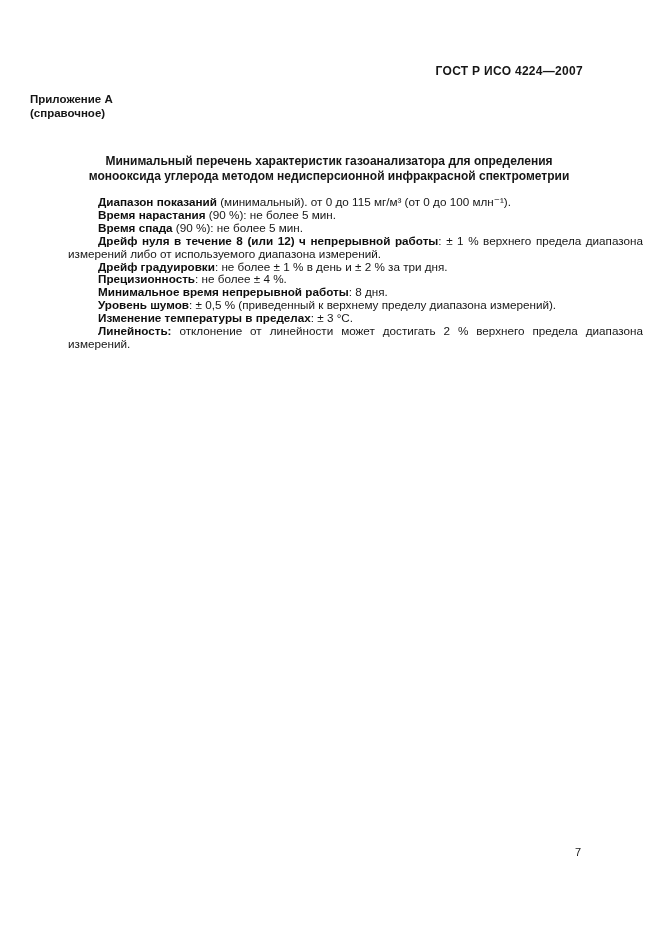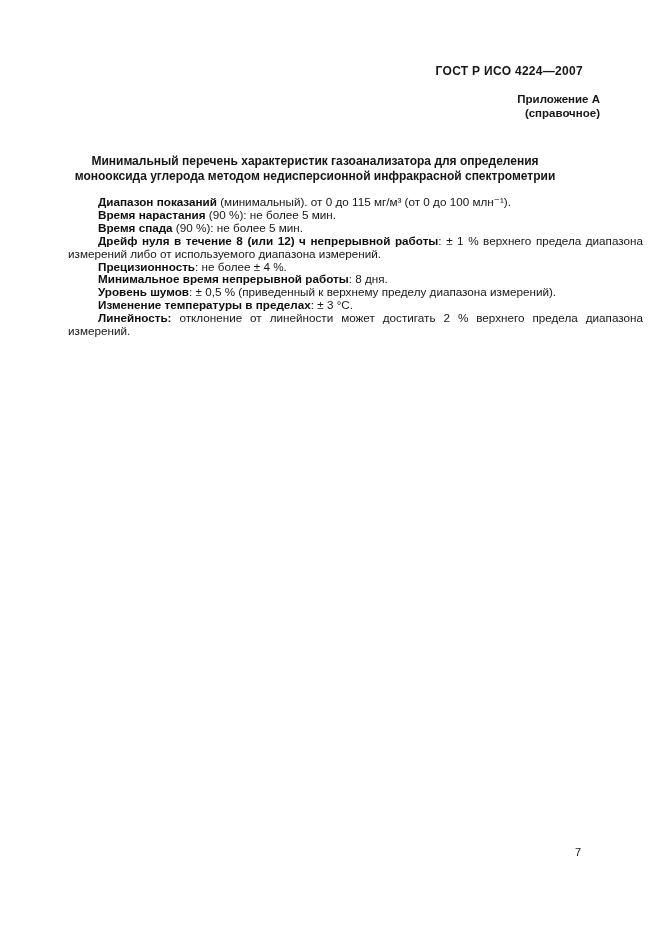--- a/index.html
+++ b/index.html
@@ -30,7 +30,7 @@
     top: 92px;
     left: 30px;
     width: 570px;
-    text-align: right;
+    text-align: left;
     font-weight: bold;
     font-size: 11.5px;
     line-height: 14px;

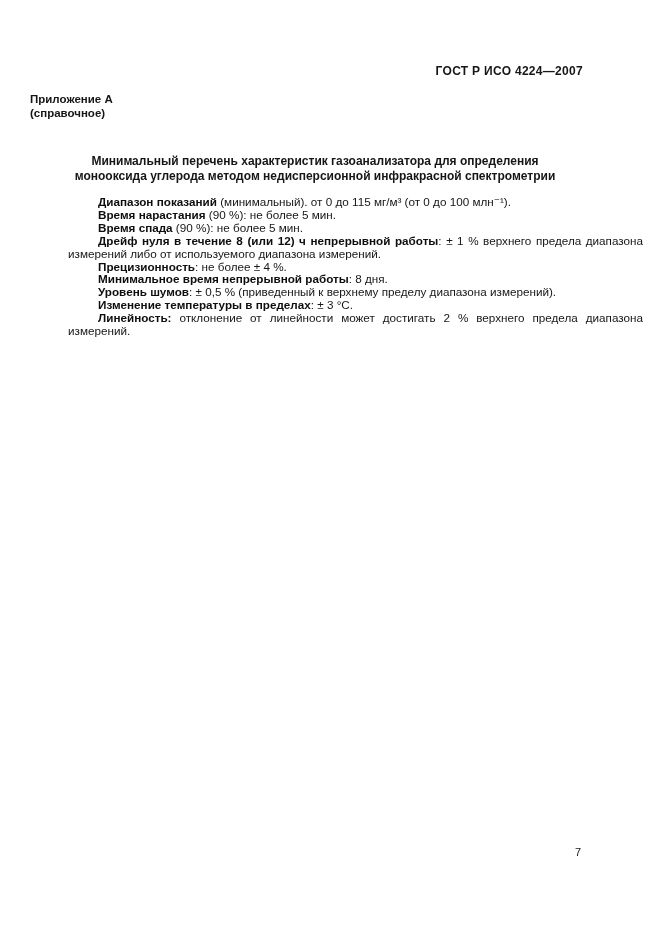--- a/index.html
+++ b/index.html
@@ -38,7 +38,7 @@
   .app-title {
     position: absolute;
     top: 154px;
-    left: 30px;
+    left: 44px;
     width: 570px;
     text-align: center;
     font-weight: bold;

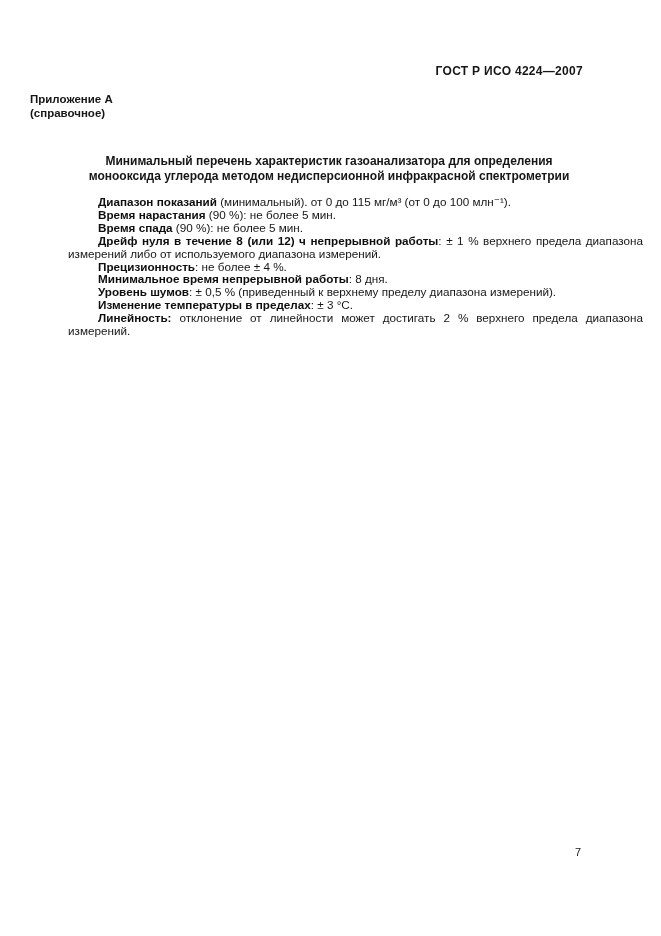--- a/index.html
+++ b/index.html
@@ -90,6 +90,7 @@
   <p><b>Время нарастания</b><span> (90 %): не более 5 мин.</span></p>
   <p><b>Время спада</b><span> (90 %): не более 5 мин.</span></p>
   <p><b>Дрейф нуля в течение 8 (или 12) ч непрерывной работы</b><span>: ± 1 % верхнего предела диапазона измерений либо от используемого диапазона измерений.</span></p>
+  <p><b>Дрейф градуировки</b><span>: не более ± 1 % в день и ± 2 % за три дня.</span></p>
   <p><b>Прецизионность</b><span>: не более ± 4 %.</span></p>
   <p><b>Минимальное время непрерывной работы</b><span>: 8 дня.</span></p>
   <p><b>Уровень шумов</b><span>: ± 0,5 % (приведенный к верхнему пределу диапазона измерений).</span></p>

